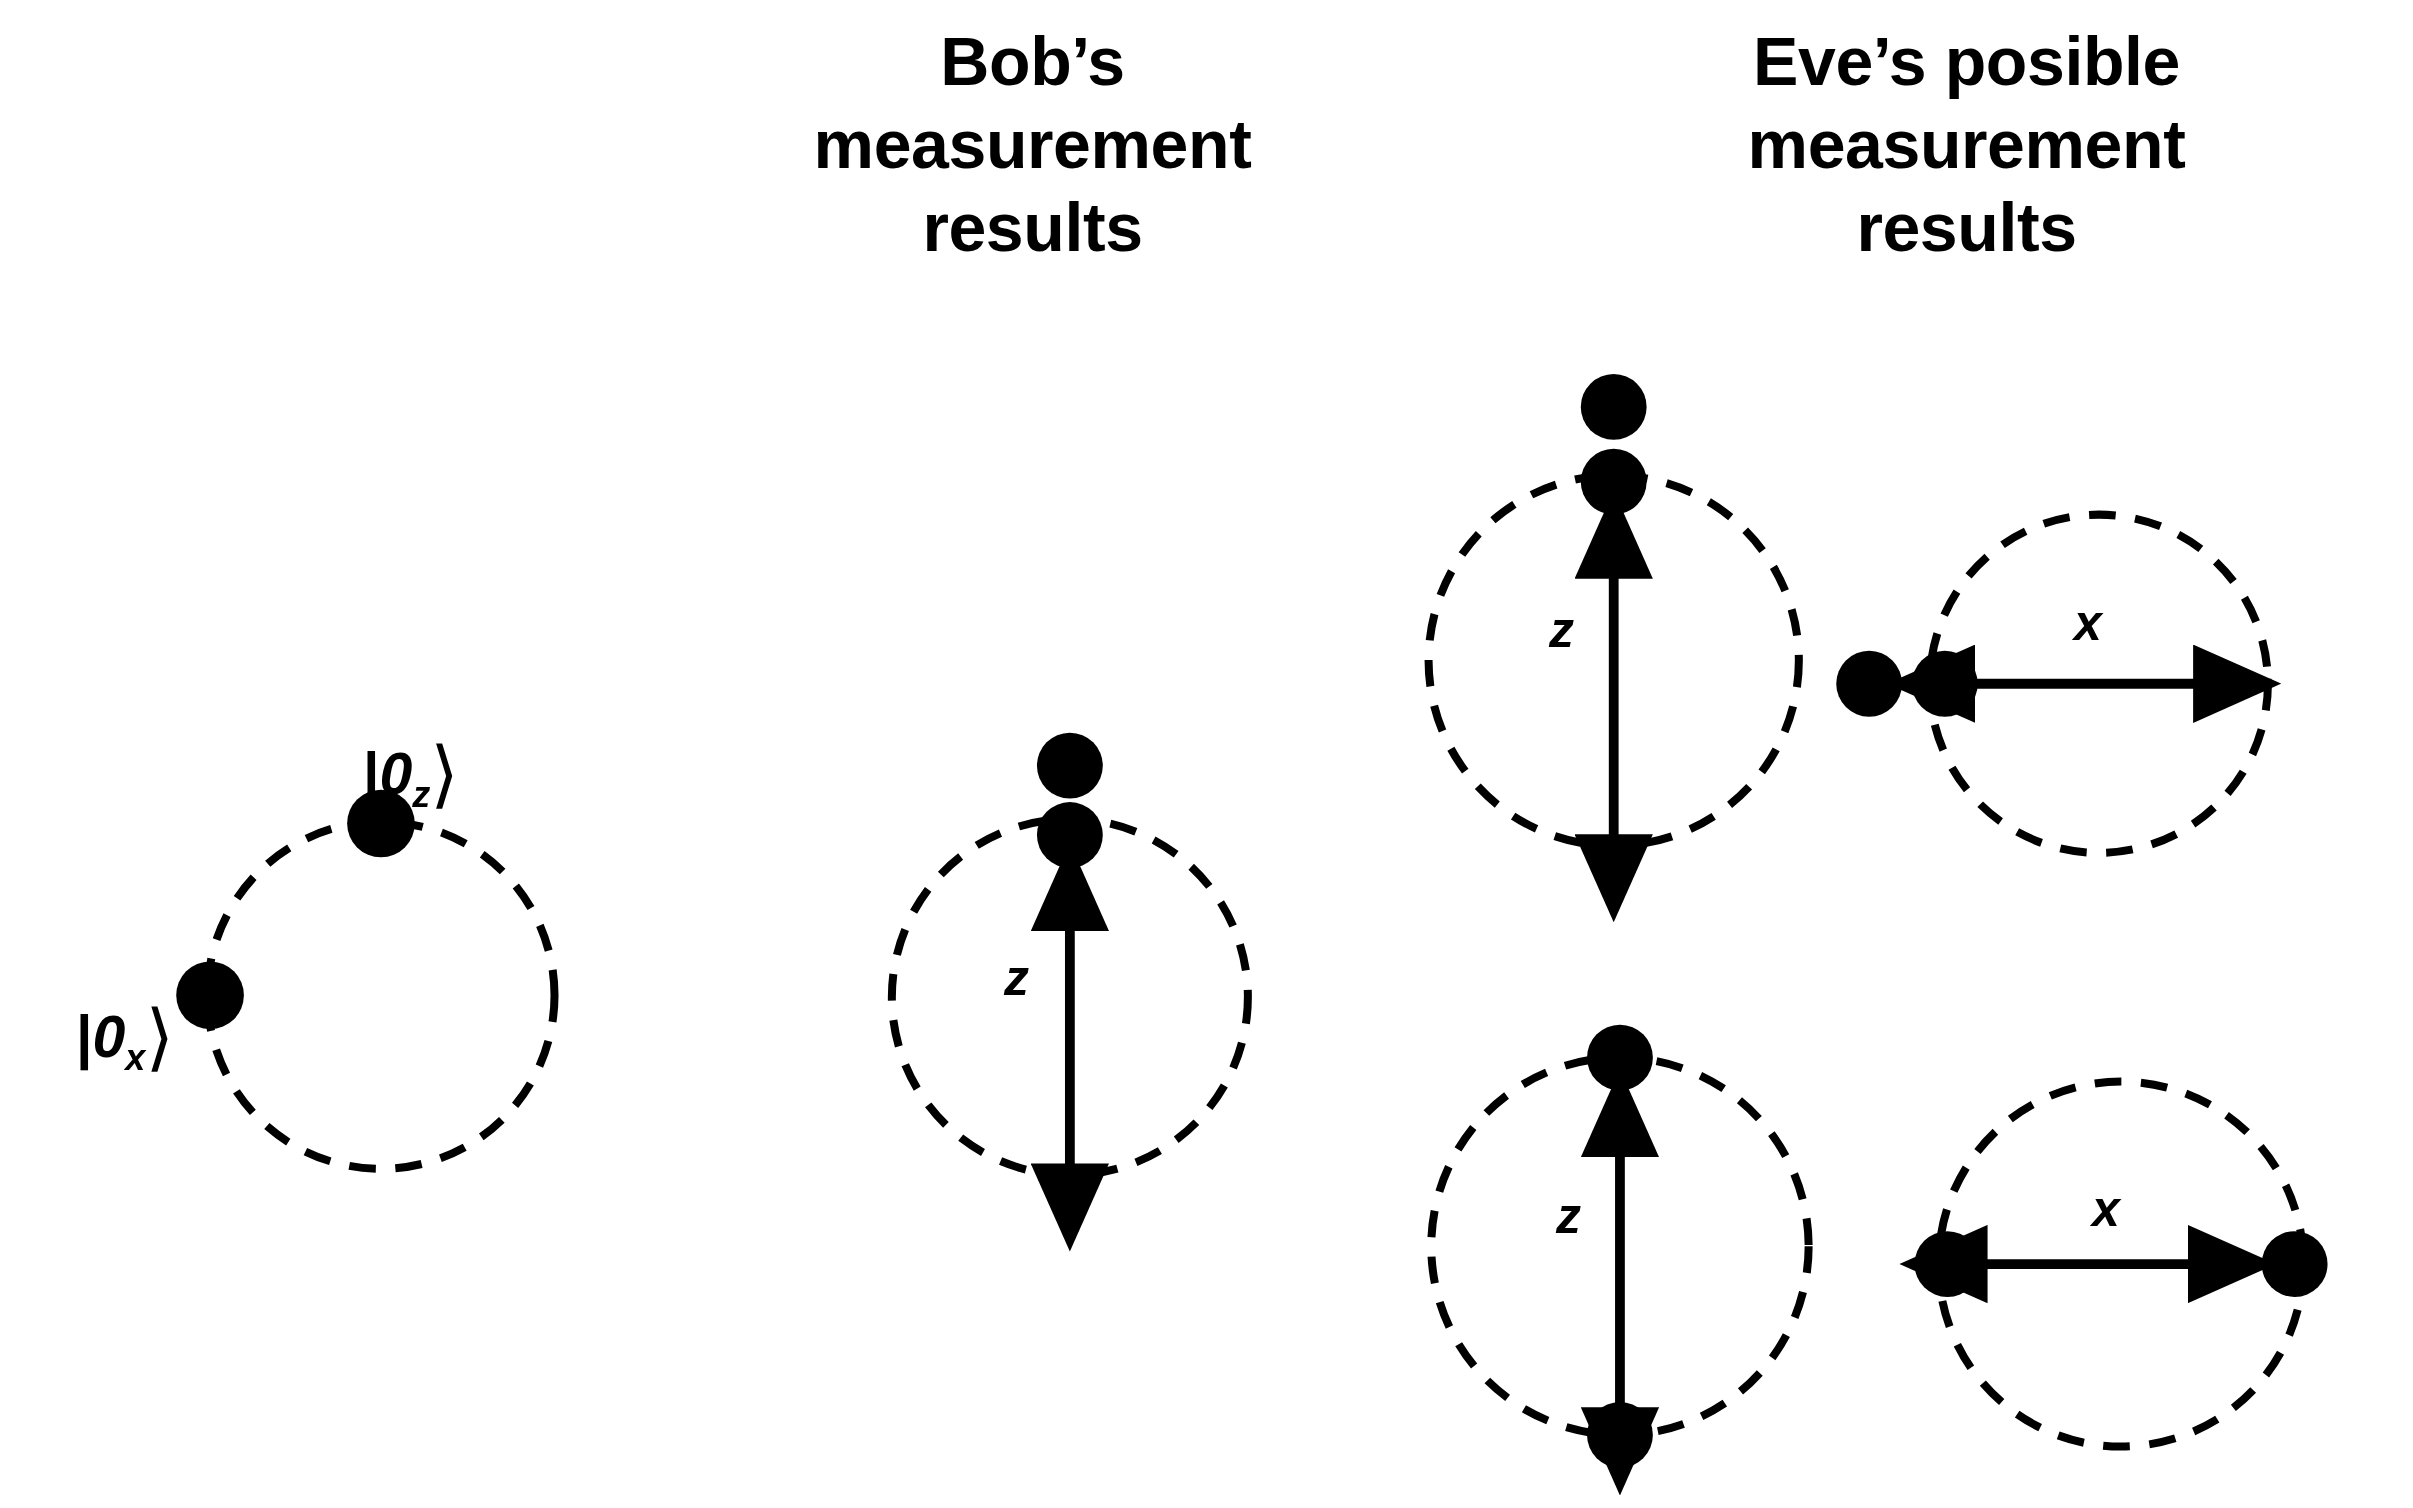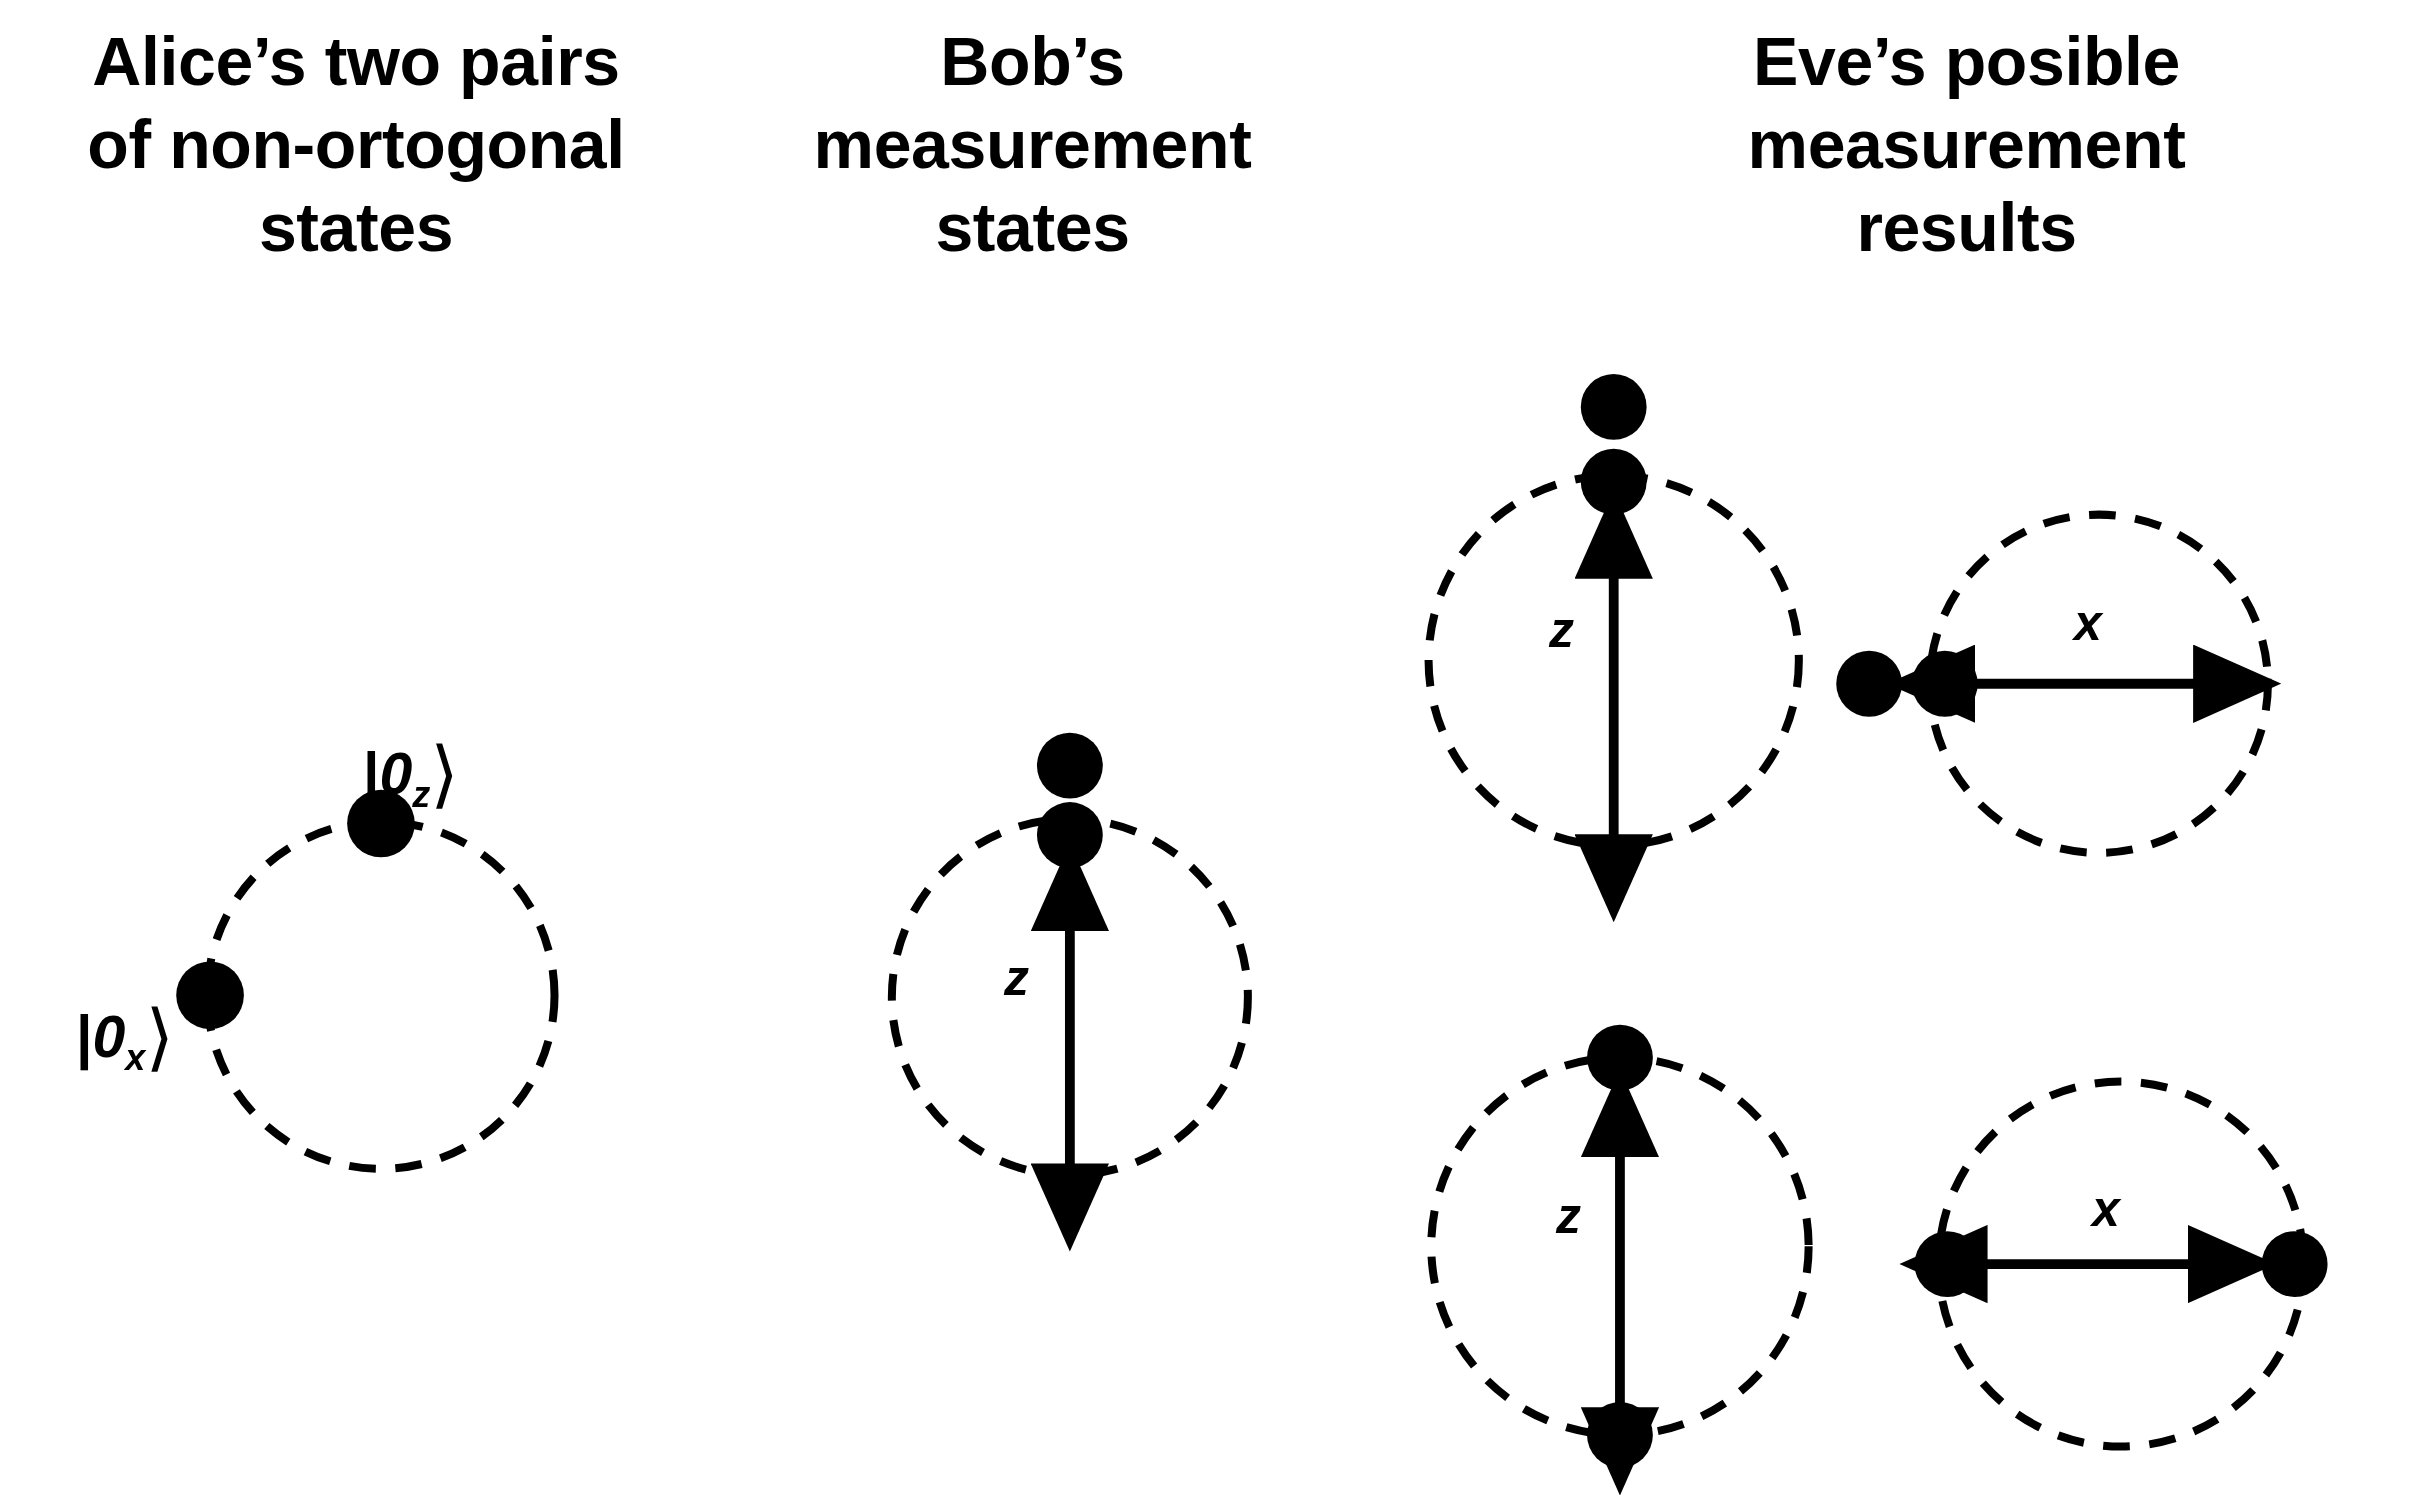--- a/index.html
+++ b/index.html
@@ -95,9 +95,6 @@
 <div id="stage">
 
   <div class="headings">
-    <div class="col-heading" id="heading-alice">Alice’s two pairs
-of non-ortogonal
-states</div>
     <div class="col-heading" id="heading-bob">Bob’s
 measurement
 states</div>

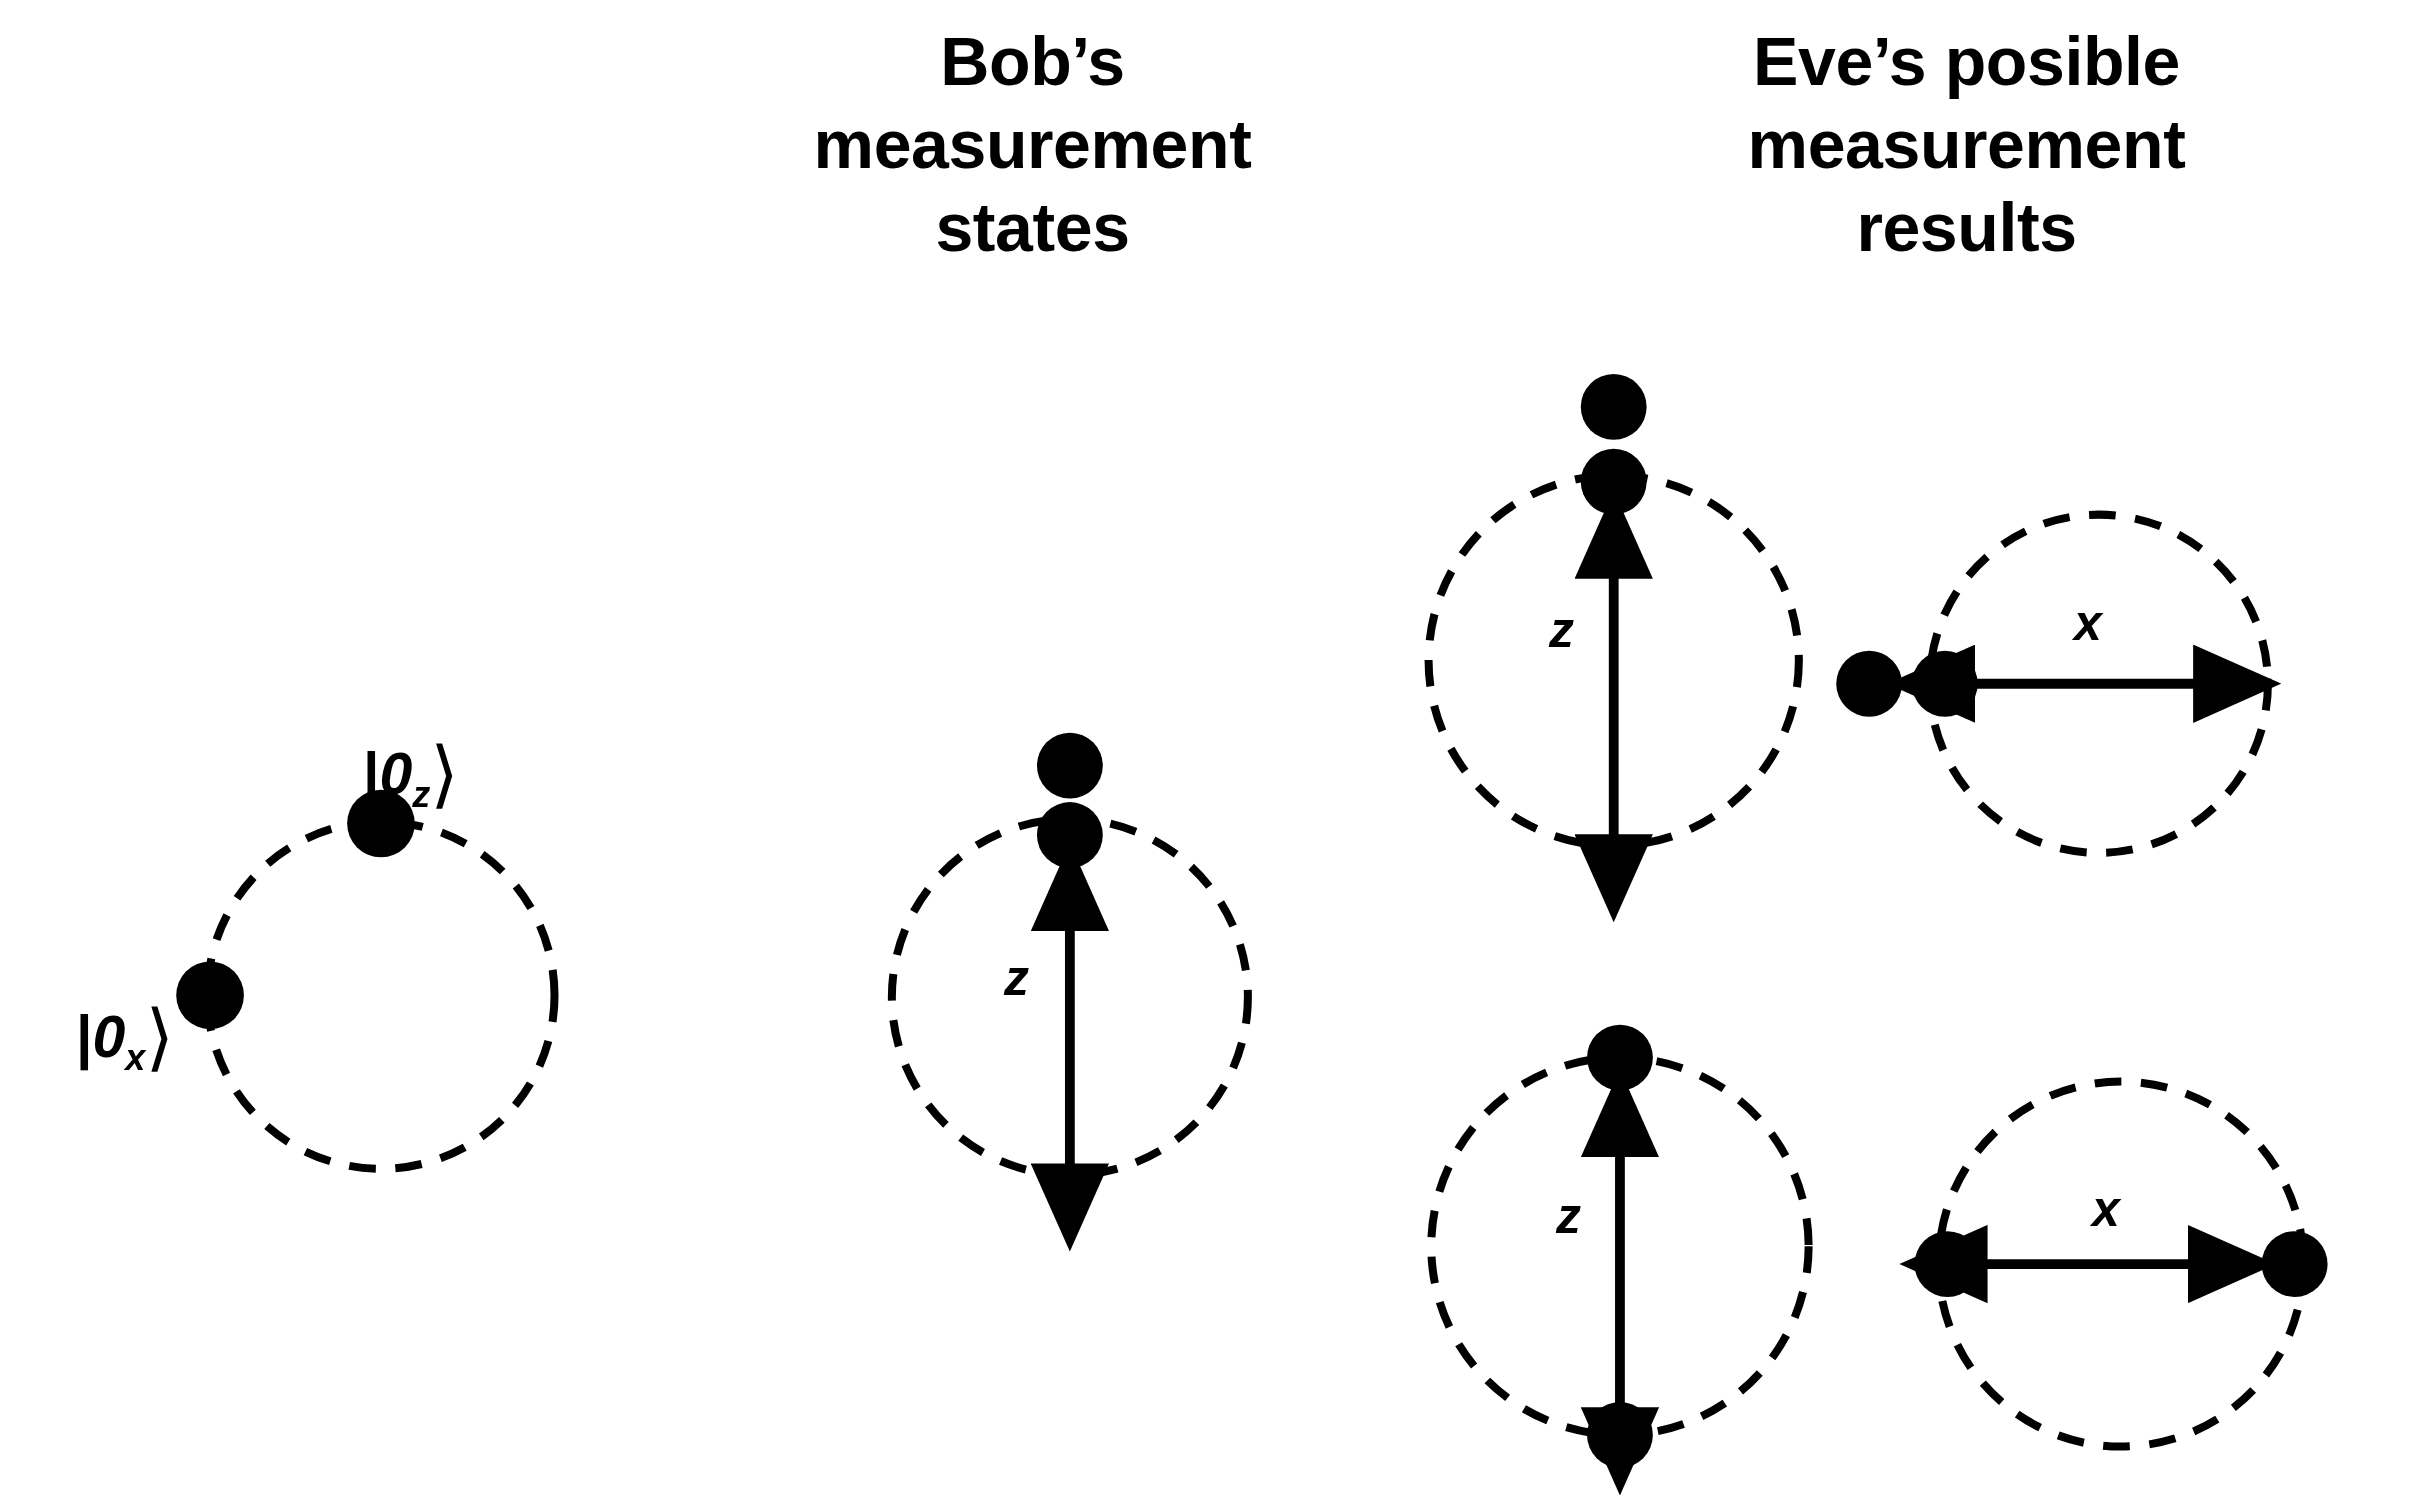--- a/index.html
+++ b/index.html
@@ -97,7 +97,7 @@
   <div class="headings">
     <div class="col-heading" id="heading-bob">Bob’s
 measurement
-states</div>
+results</div>
     <div class="col-heading" id="heading-eve">Eve’s posible
 measurement
 results</div>

